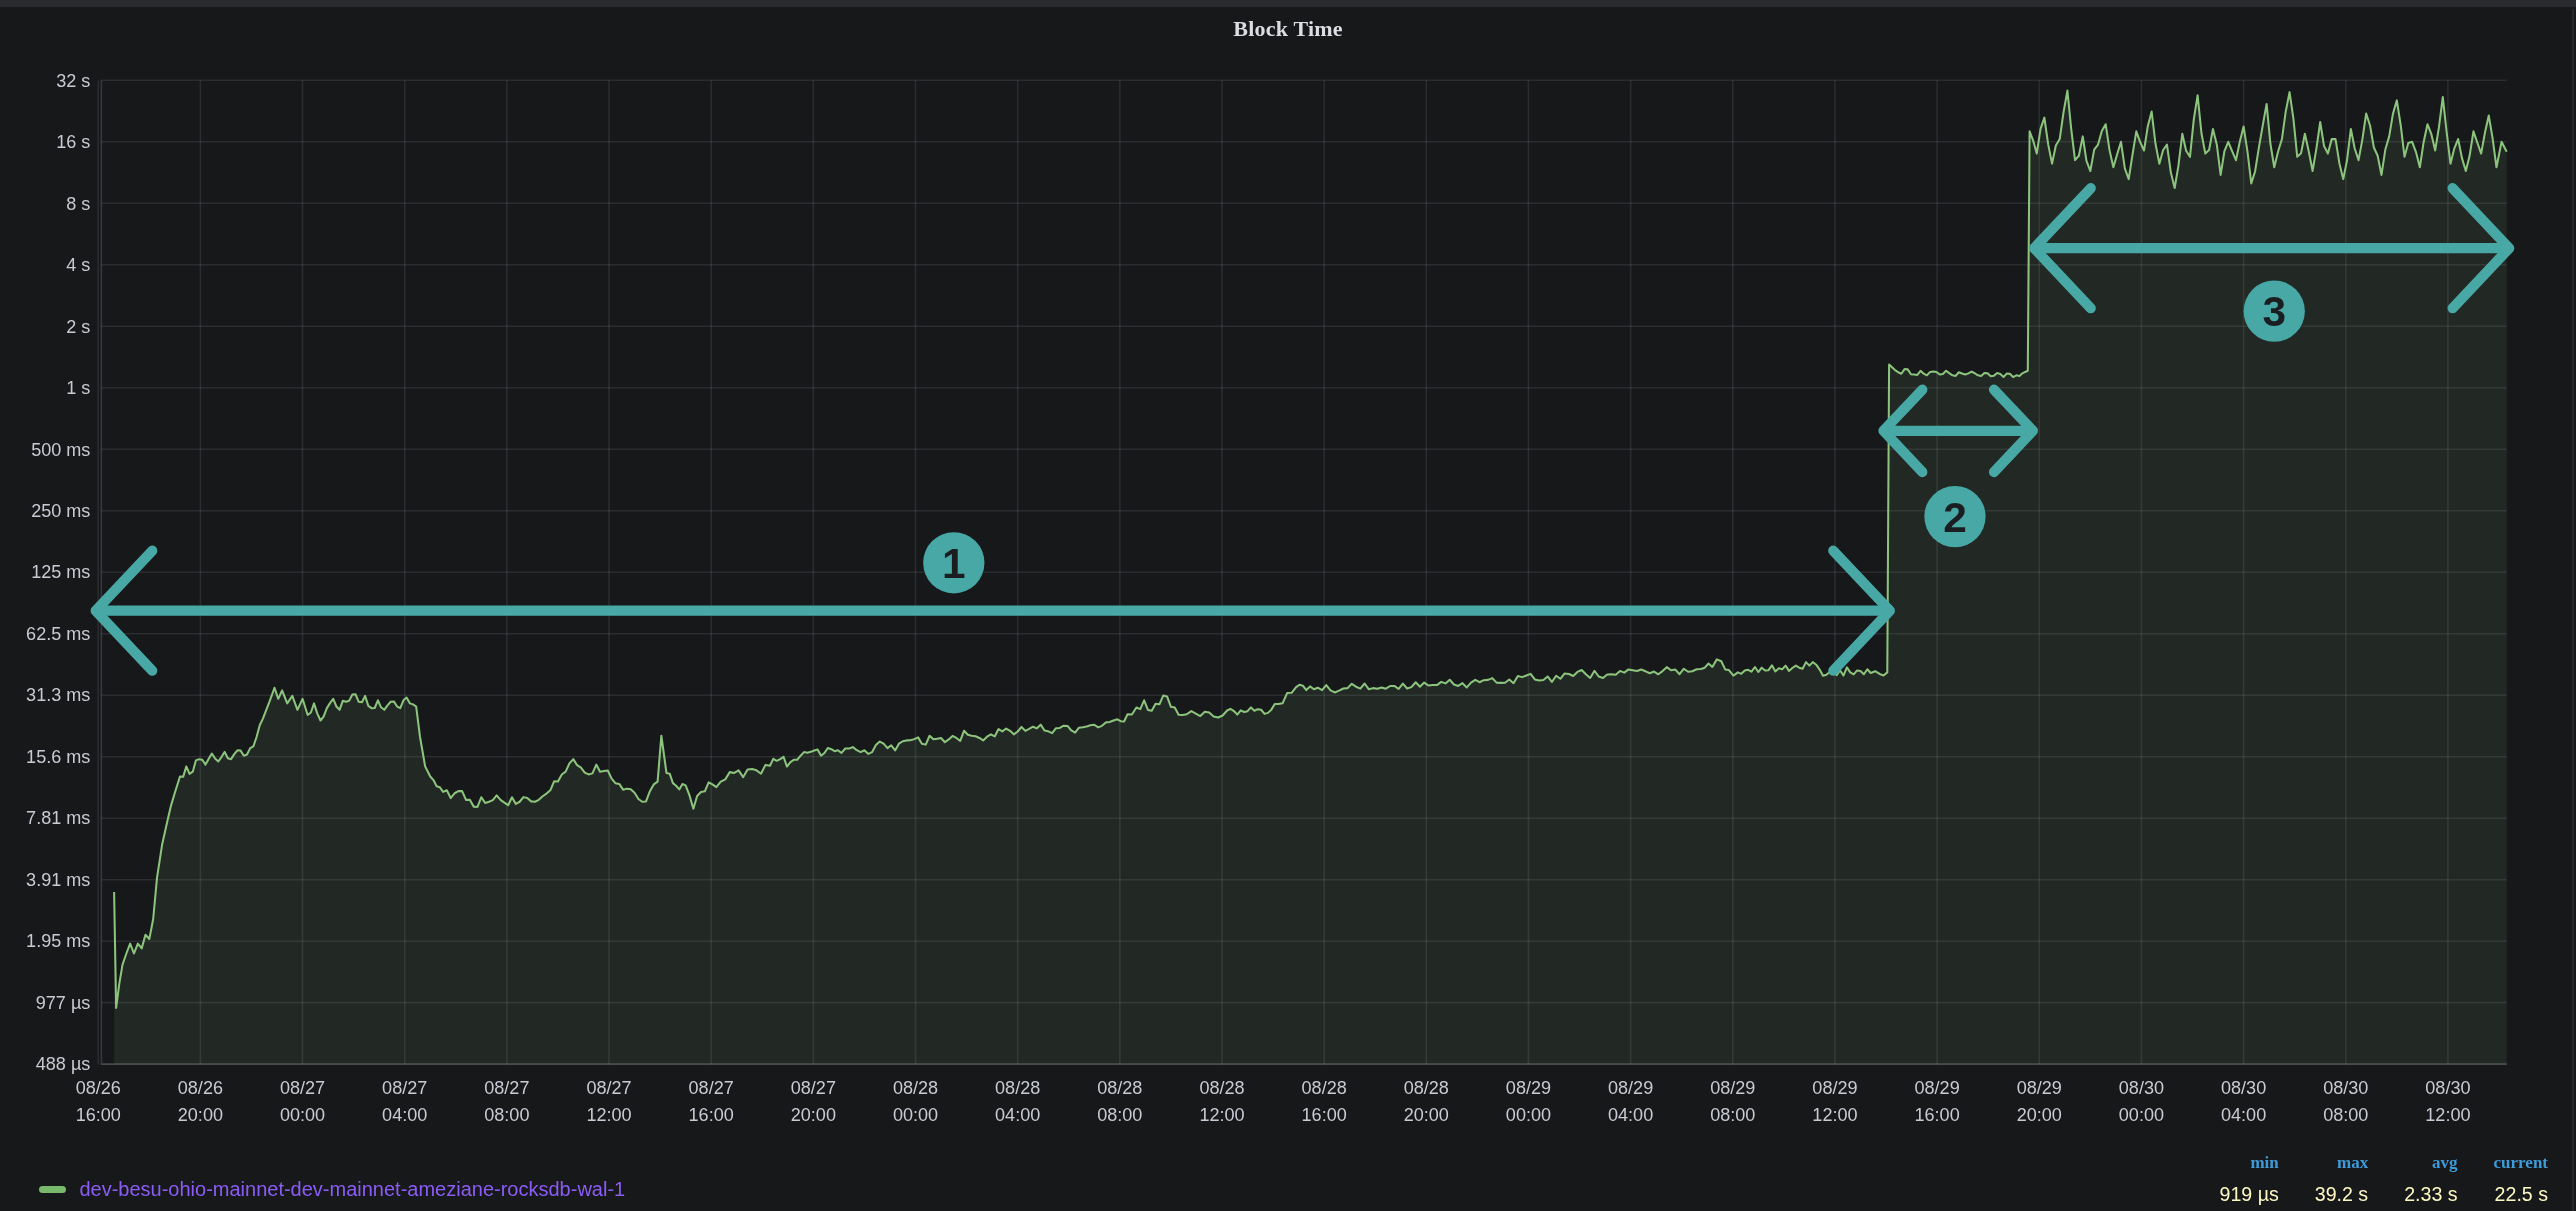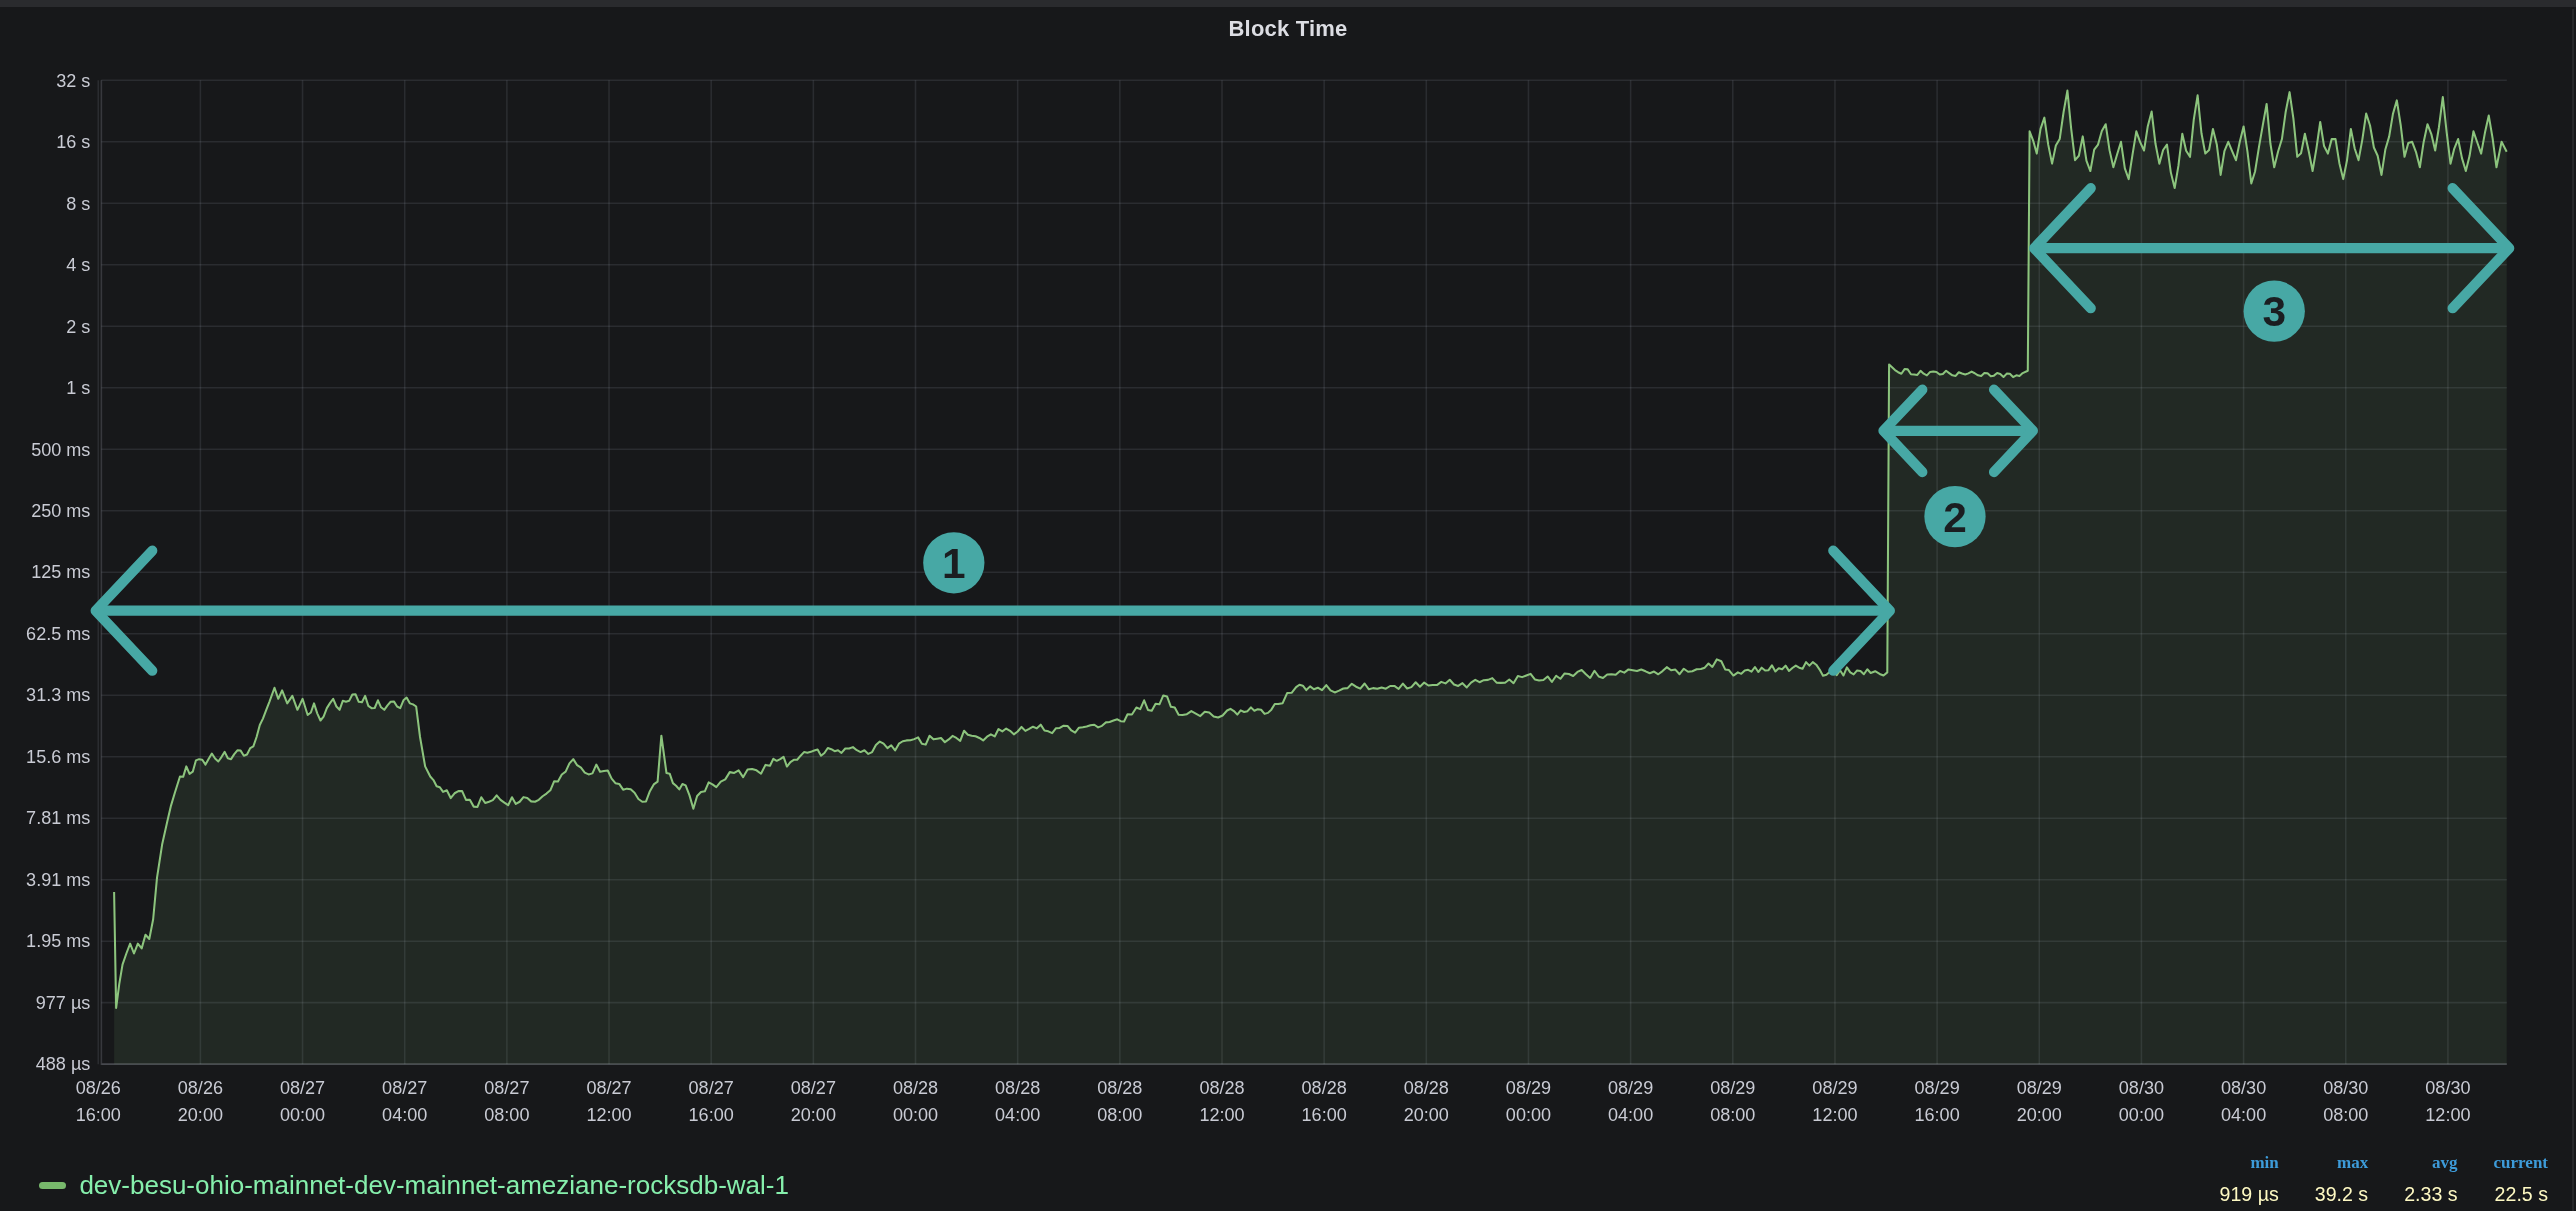--- a/index.html
+++ b/index.html
@@ -21,7 +21,7 @@
   #panel-title{
     position:absolute;top:15.7px;left:0;width:100%;
     margin:0;text-align:center;
-    font-size:22px;font-weight:700;color:#dcdde3;letter-spacing:0.2px;
+    font-size:22px;font-weight:700;color:#dcdde3;letter-spacing:0.2px;font-family:Liberation Serif, serif;
   }
   svg#chart{position:absolute;top:0;left:0;font-family:"Liberation Sans", sans-serif;}
   .legend-row{

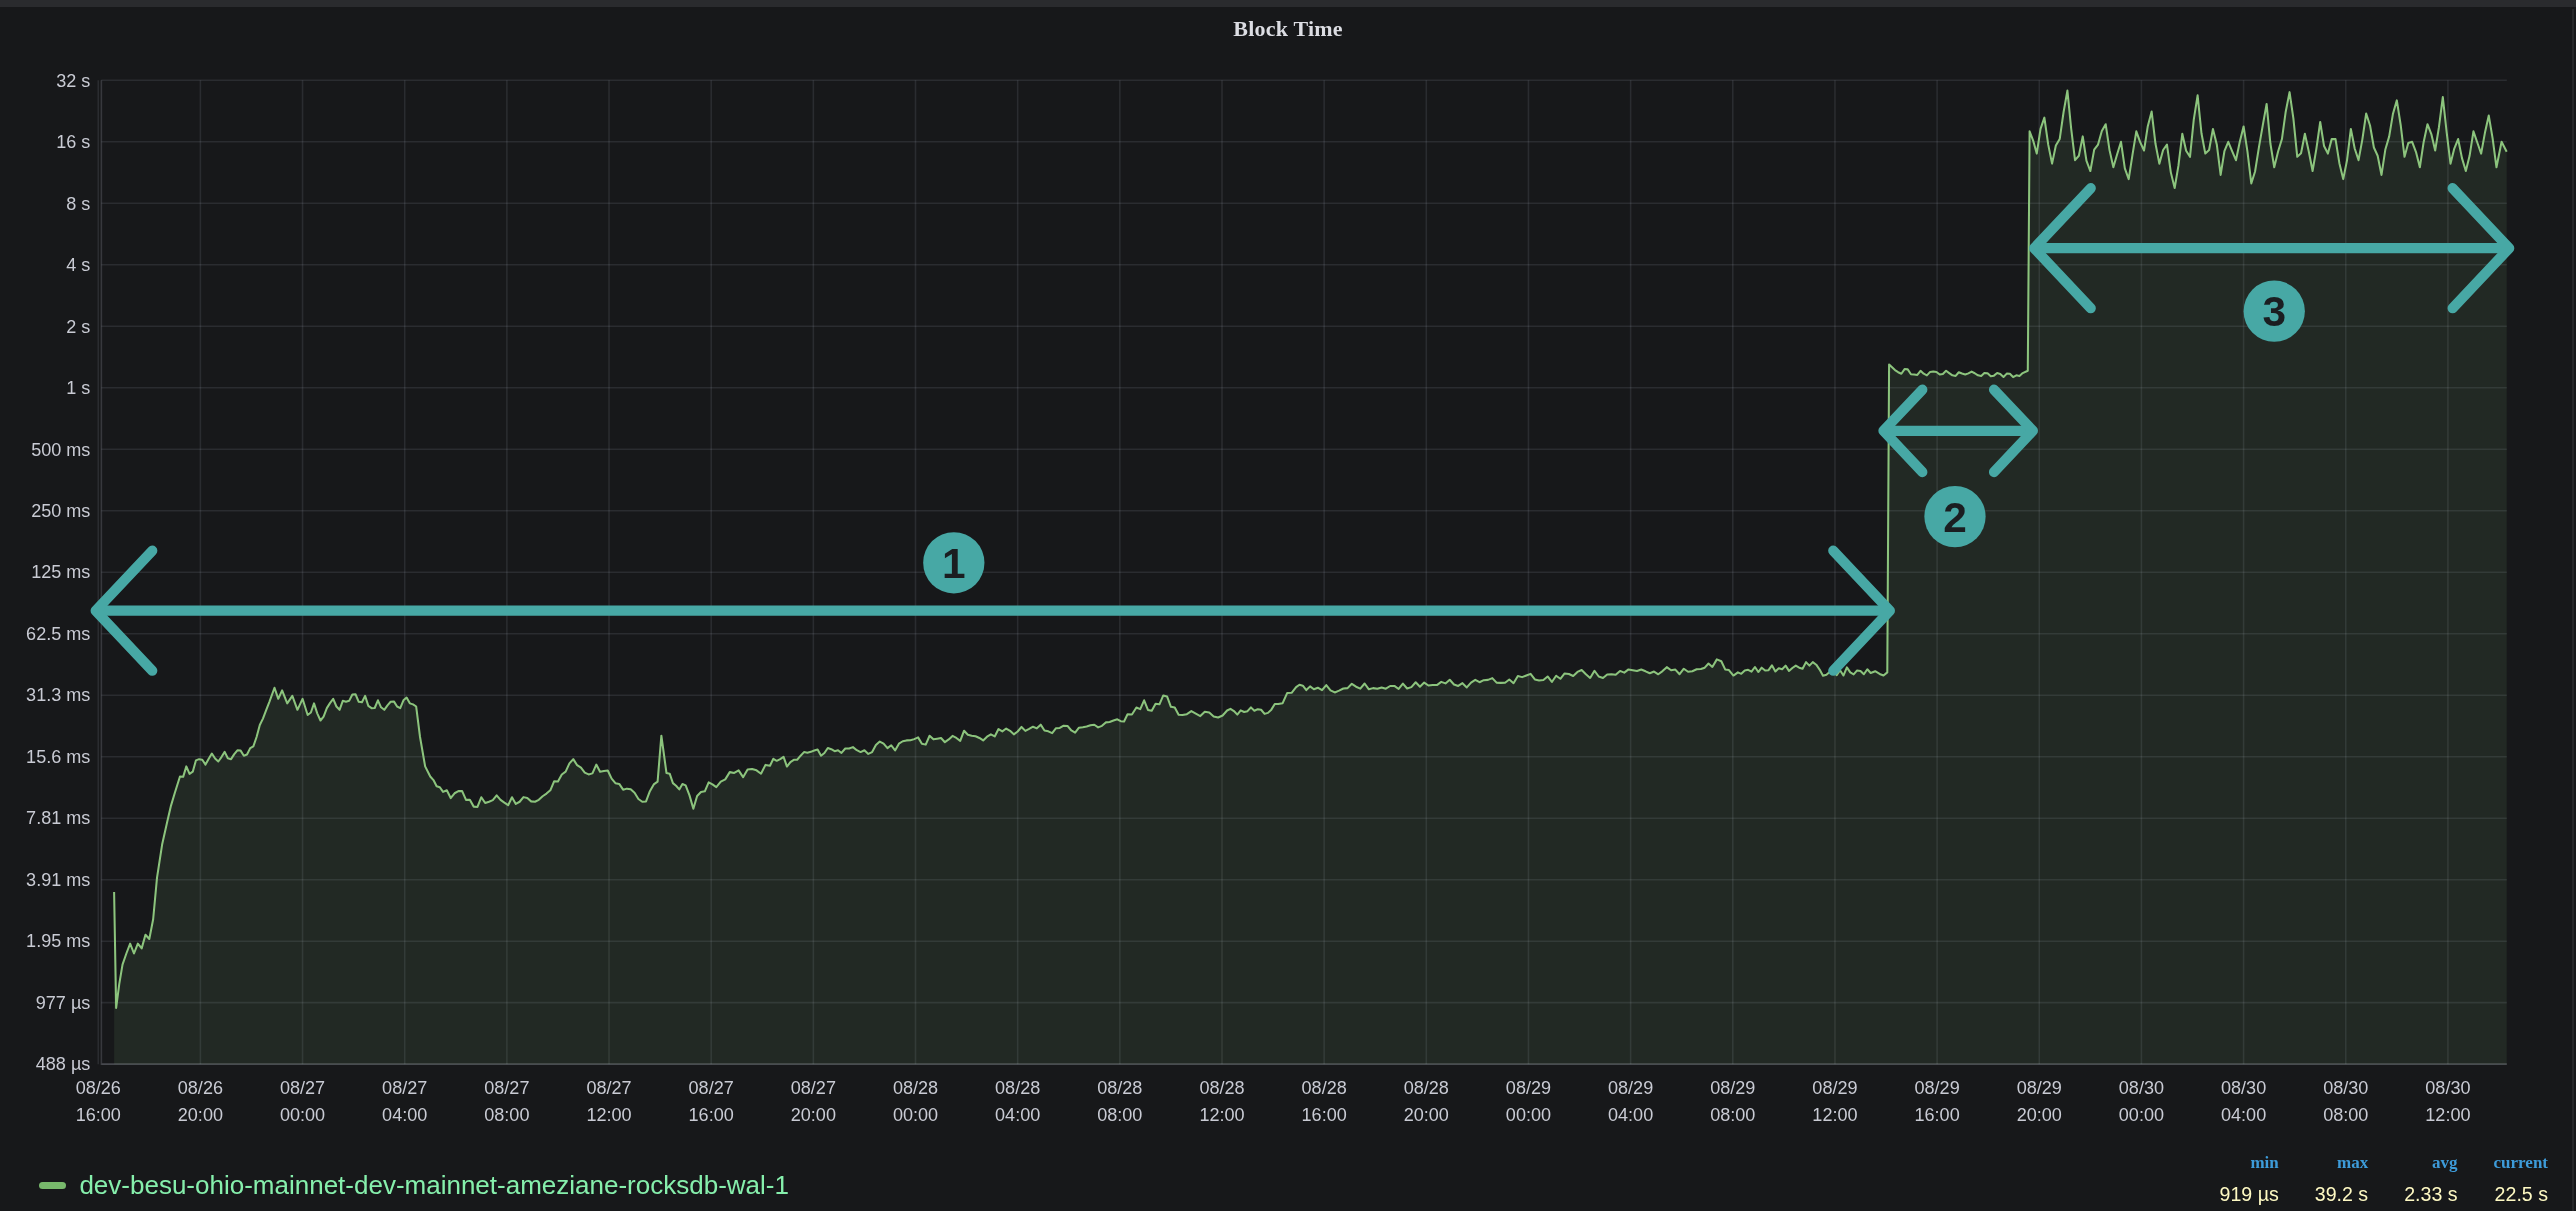--- a/index.html
+++ b/index.html
@@ -32,7 +32,7 @@
     width:27px;height:7.9px;border-radius:3.9px;background:#78b96c;
     display:inline-block;
   }
-  .legend-label{font-size:26px;color:#86efac;cursor:pointer;white-space:nowrap;}
+  .legend-label{font-size:20px;color:#8b5cf6;cursor:pointer;white-space:nowrap;}
   .stats-grid{
     position:absolute;right:28px;bottom:6.3px;
     display:grid;grid-template-columns:repeat(4,auto);

